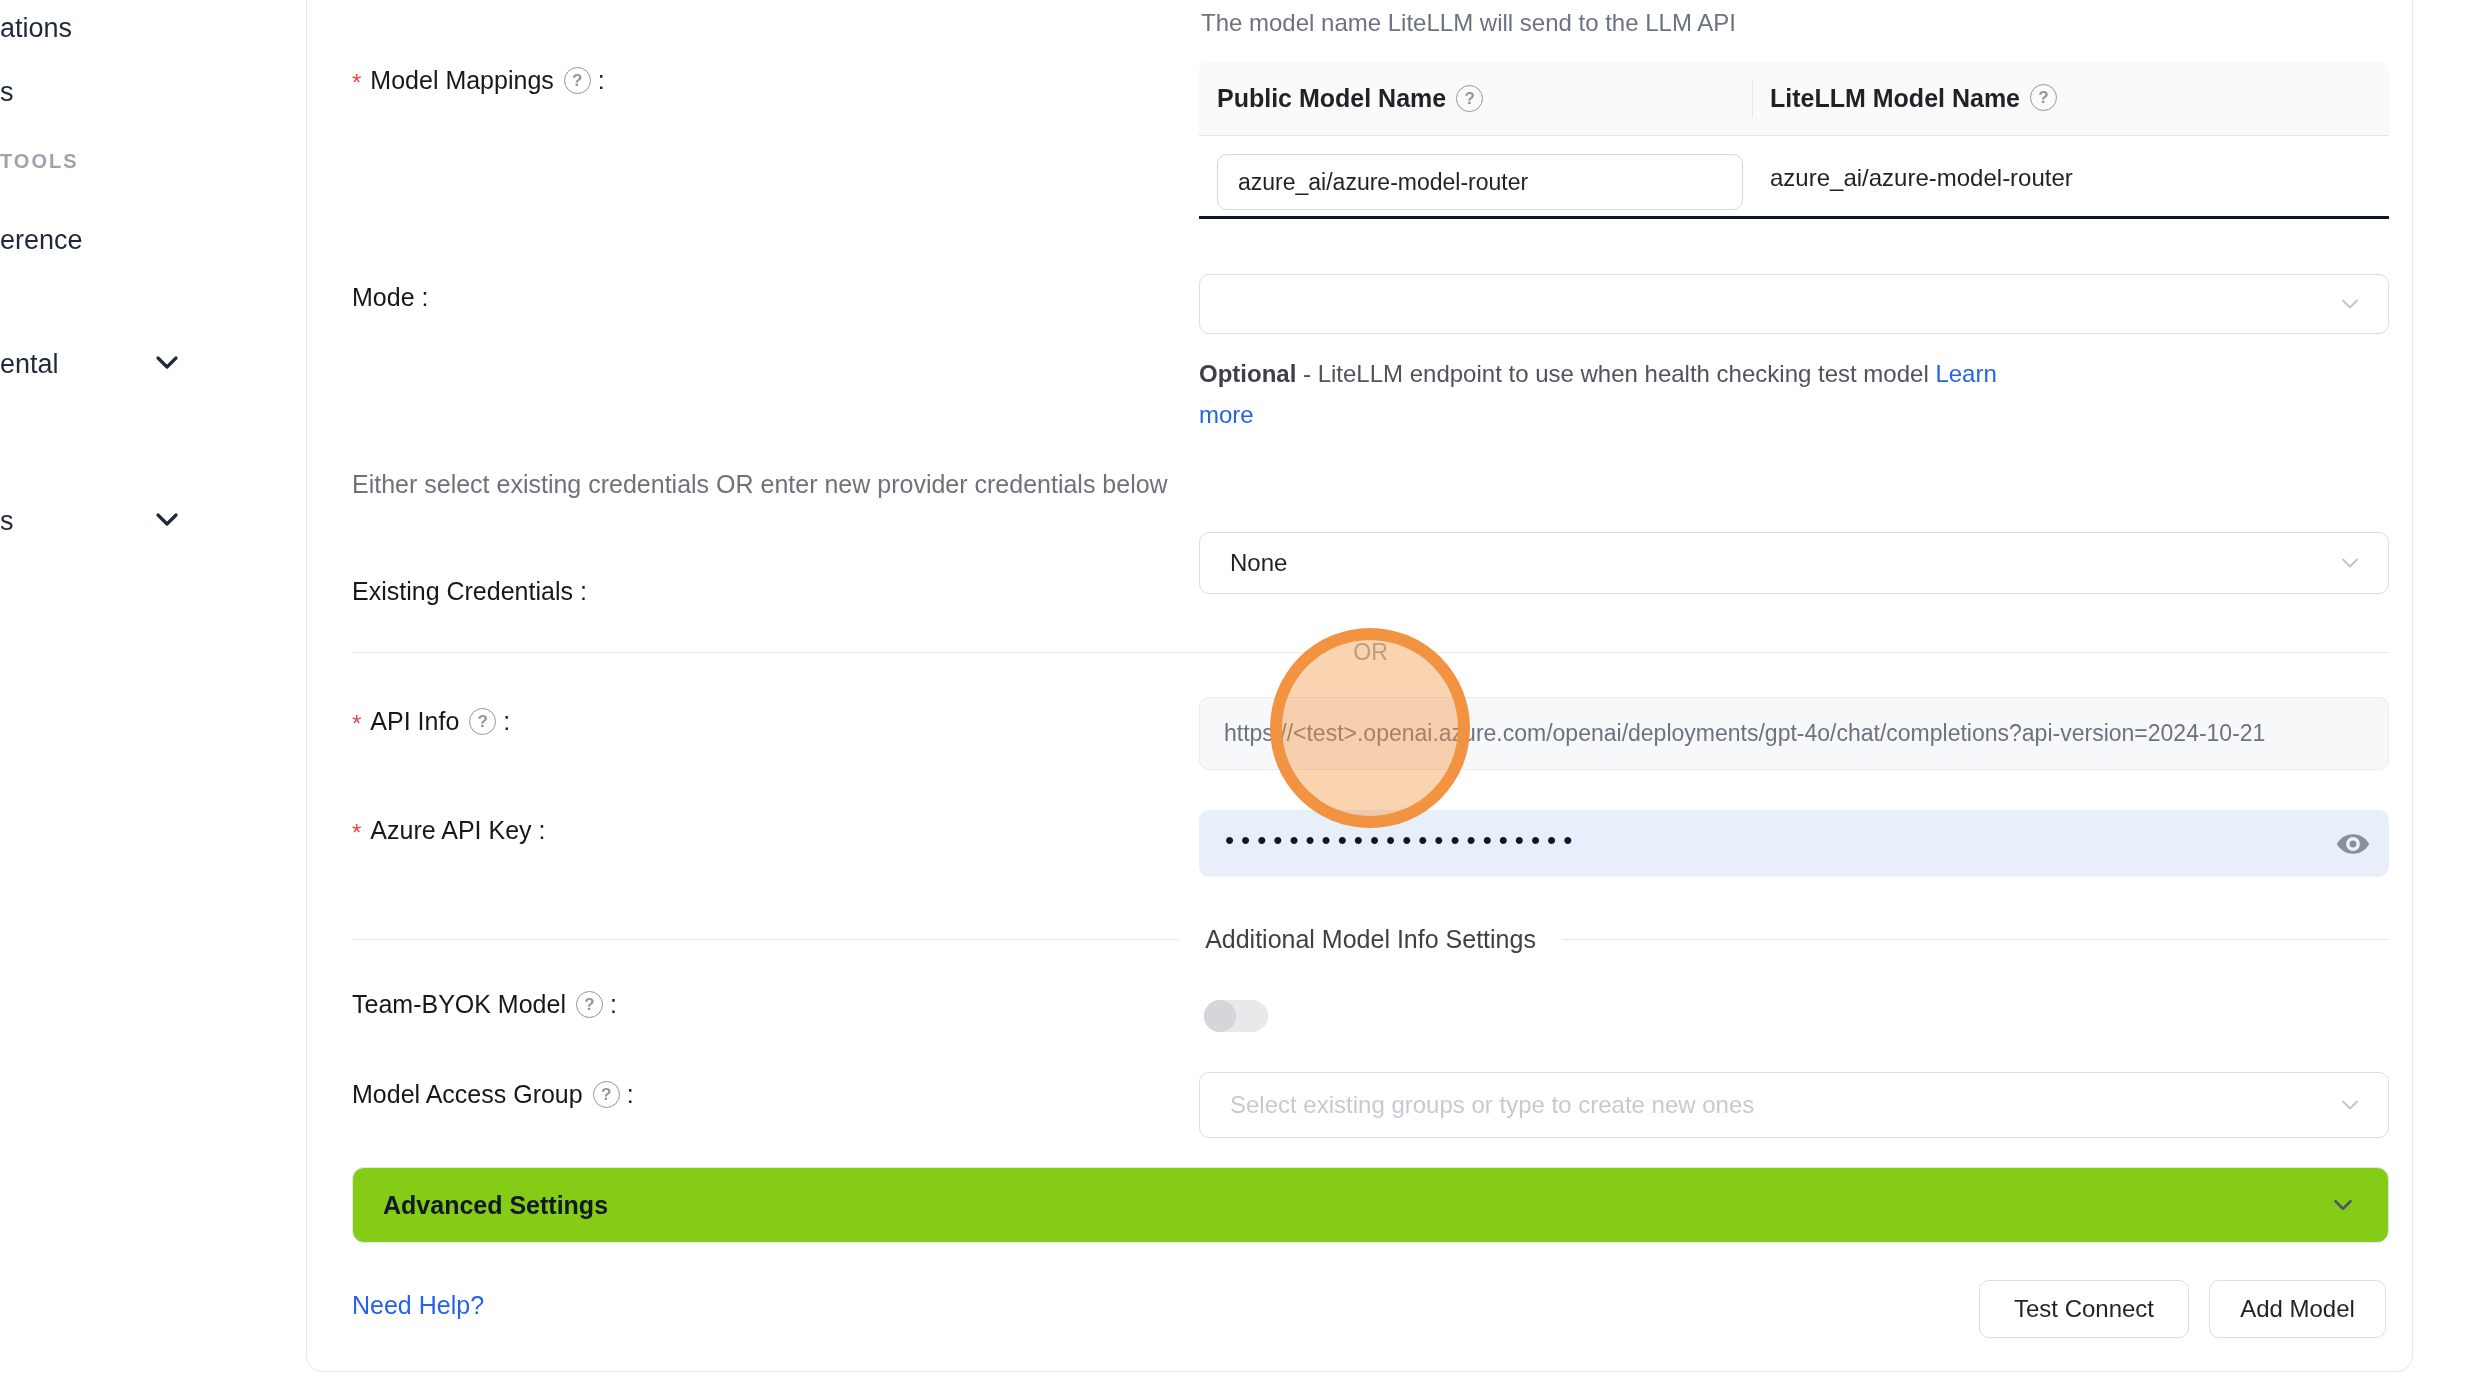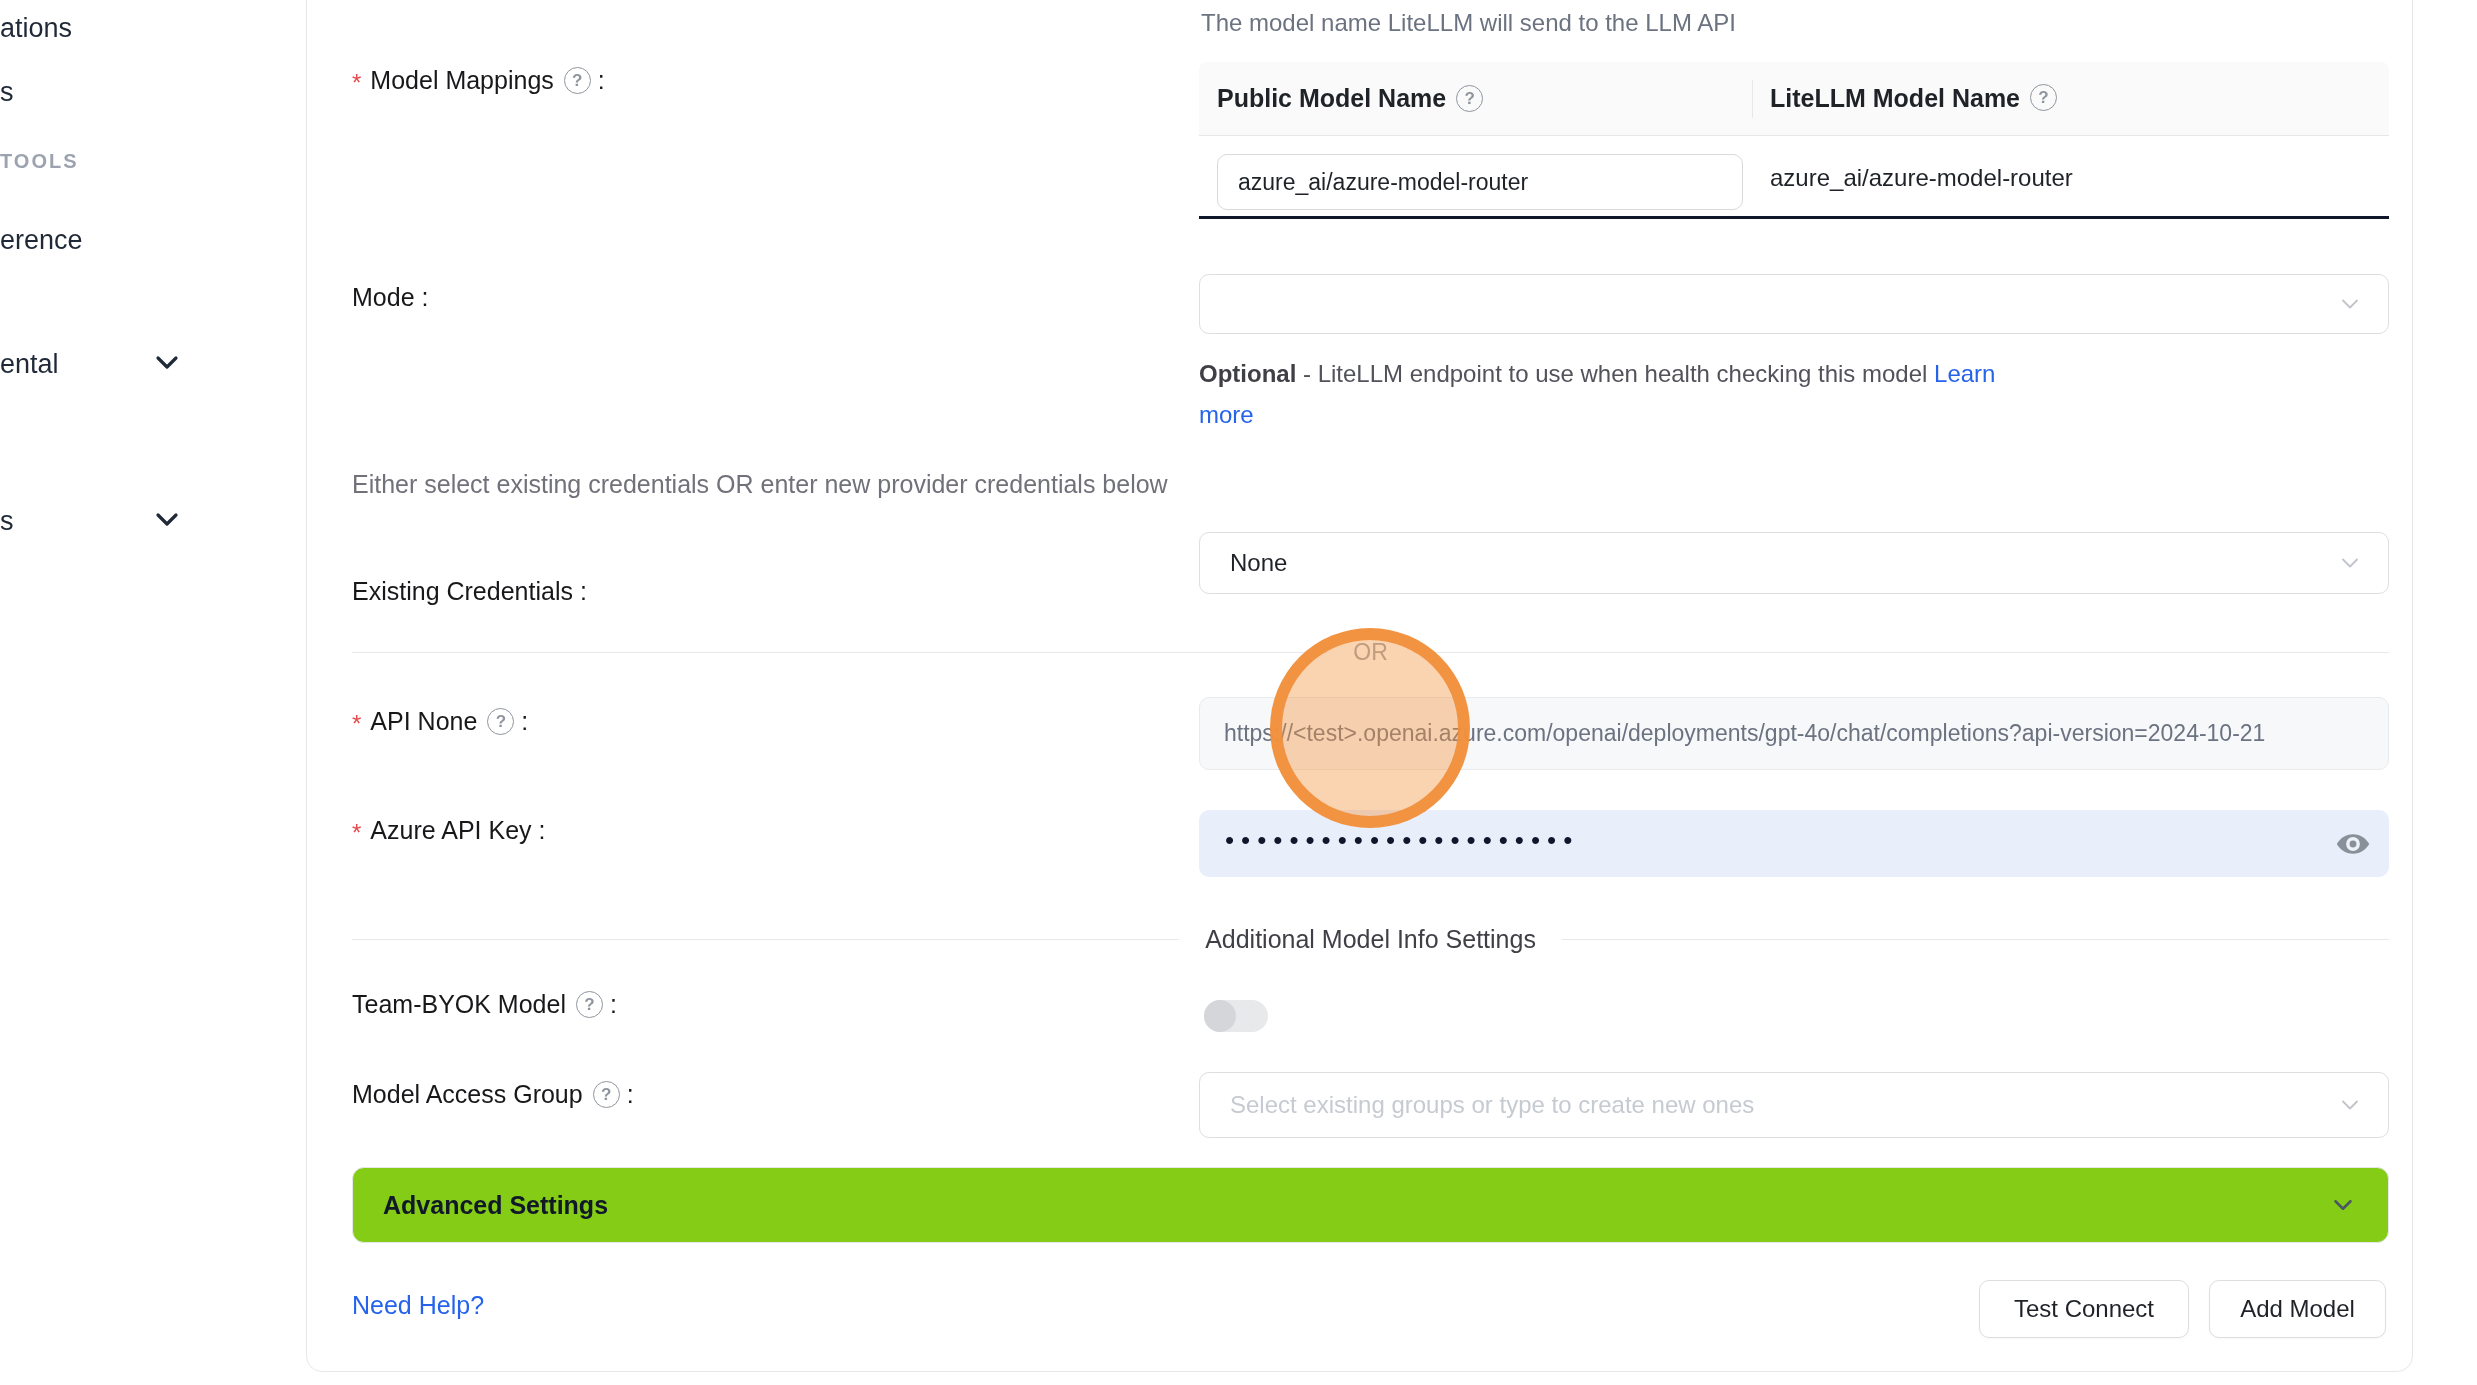--- a/index.html
+++ b/index.html
@@ -170,7 +170,7 @@
       </span>
     </div>
     <div class="mode-help">
-      <div><b>Optional</b><span> - LiteLLM endpoint to use when health checking this model </span><span class="link">Learn</span></div>
+      <div><b>Optional</b><span> - LiteLLM endpoint to use when health checking test model </span><span class="link">Learn</span></div>
       <div><span class="link">more</span></div>
     </div>
 

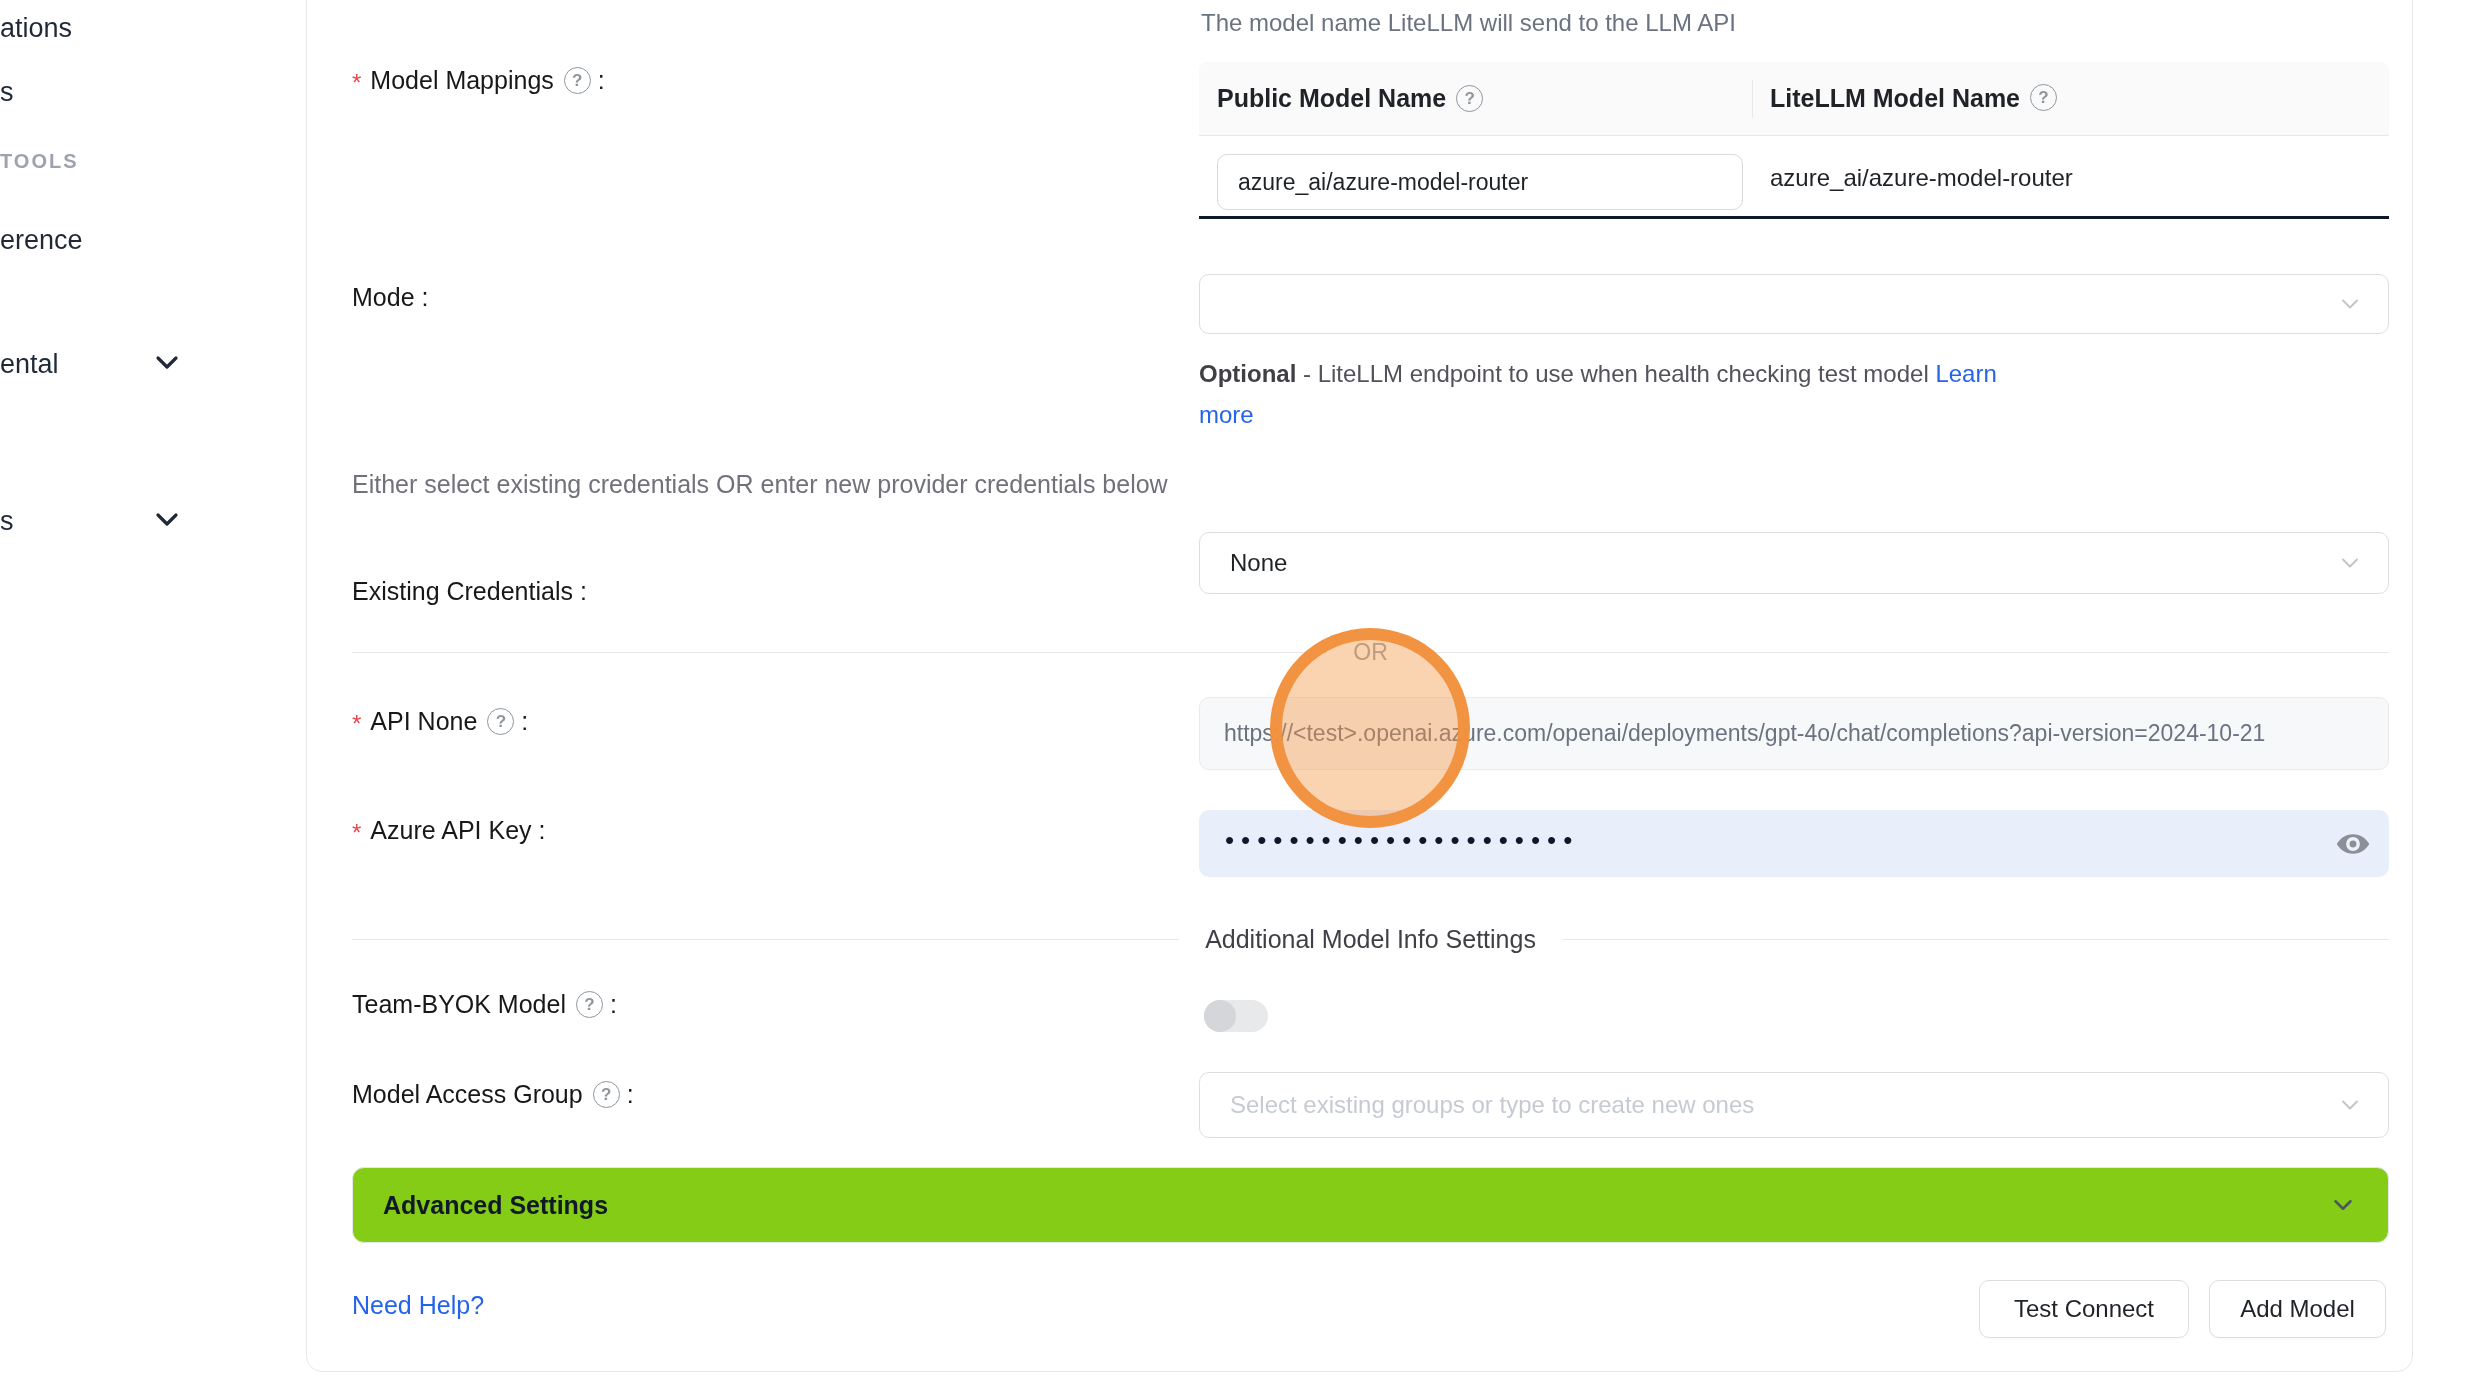--- a/index.html
+++ b/index.html
@@ -197,7 +197,7 @@
 
     <div class="label-row" style="left:45px; top:746px;">
       <span class="req">*</span>
-      <span>API None</span>
+      <span>API Info</span>
       <span class="qicon">?</span>
       <span class="colon">:</span>
     </div>

